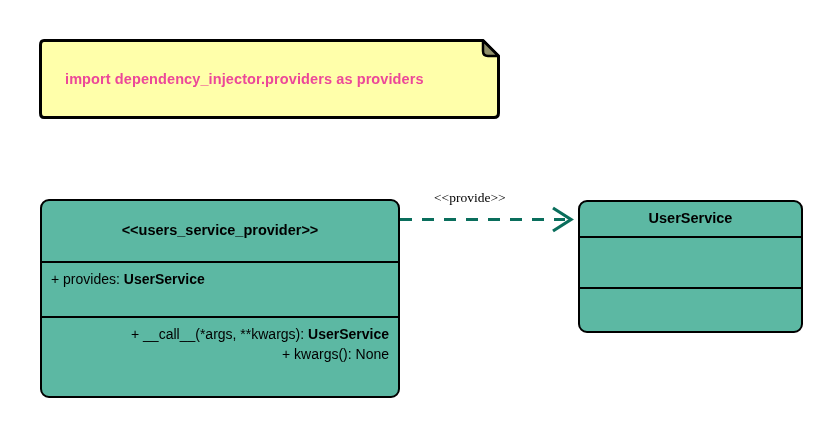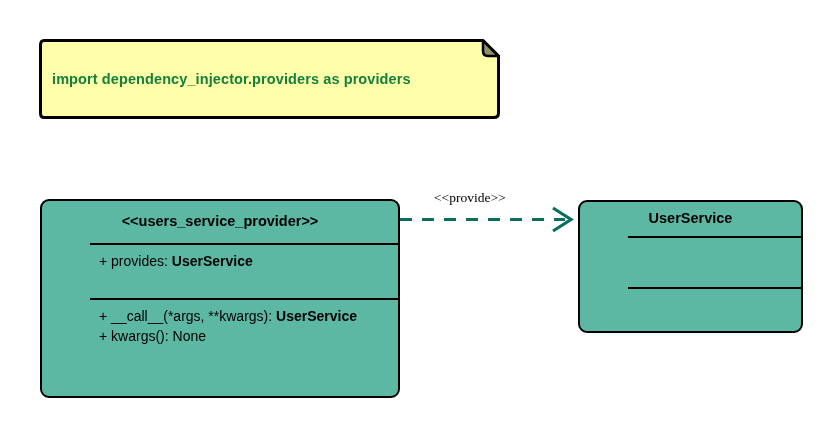--- a/index.html
+++ b/index.html
@@ -33,7 +33,7 @@
   }
   .note-text {
     position: absolute;
-    left: 14px;
+    left: 27px;
     top: 0;
     right: 26px;
     height: 100%;
@@ -41,7 +41,7 @@
     align-items: center;
     font-size: 14.5px;
     font-weight: bold;
-    color: #15803d;
+    color: #ec4899;
     letter-spacing: 0.1px;
     white-space: nowrap;
   }

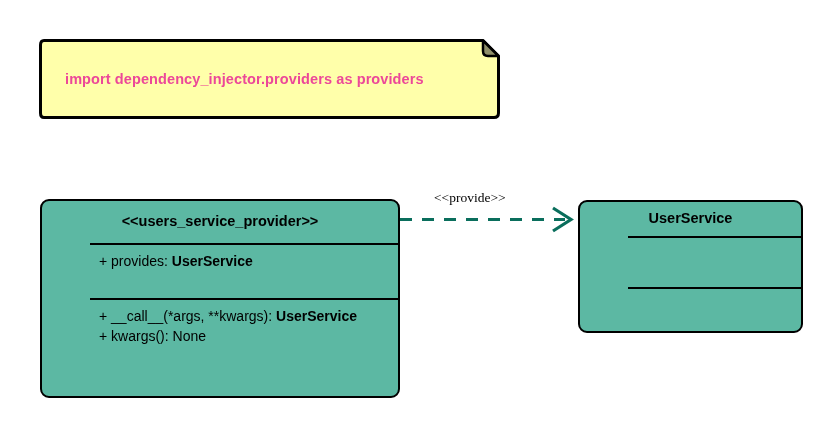--- a/index.html
+++ b/index.html
@@ -94,7 +94,7 @@
     width: 360px;
     height: 199px;
   }
-  #provider-class .c1 { height: 42px; }
+  #provider-class .c1 { height: 60px; }
   #provider-class .c2 { height: 55px; }
   #provider-class .c3 { height: 86px; }
 

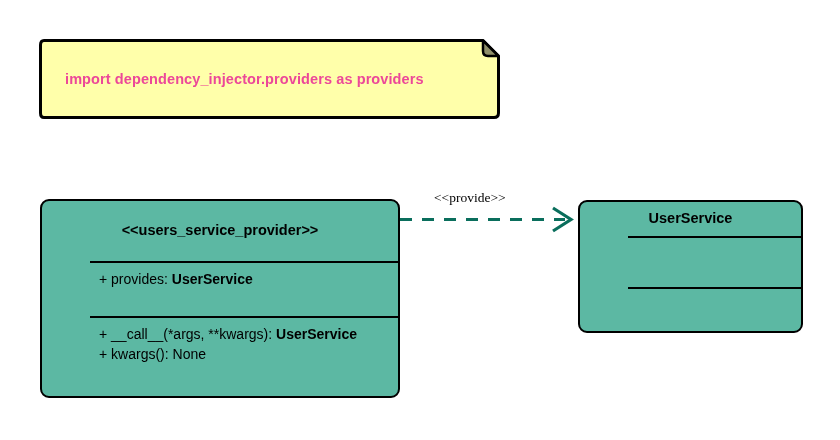--- a/index.html
+++ b/index.html
@@ -61,7 +61,6 @@
   }
   .compartment + .compartment {
     border-top: 2.5px solid #000000;
-    margin-left: 48px;
   }
   .cmp-header {
     display: flex;

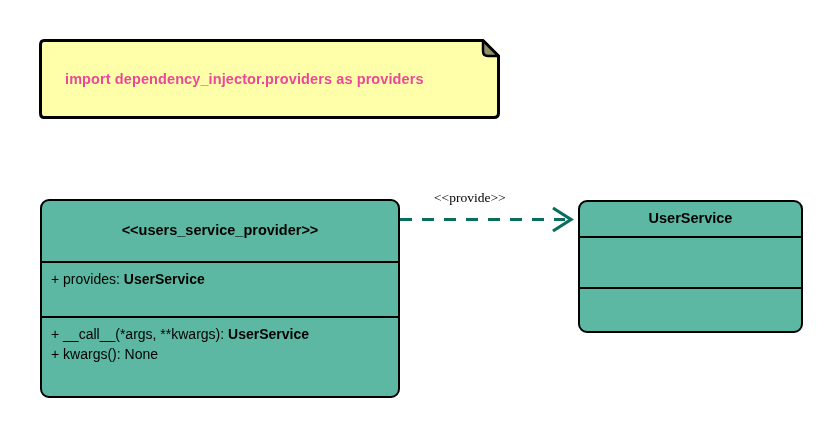--- a/index.html
+++ b/index.html
@@ -95,7 +95,7 @@
   }
   #provider-class .c1 { height: 60px; }
   #provider-class .c2 { height: 55px; }
-  #provider-class .c3 { height: 86px; }
+  #provider-class .c3 { height: 86px; text-align: right; }
 
   
   #service-class {

